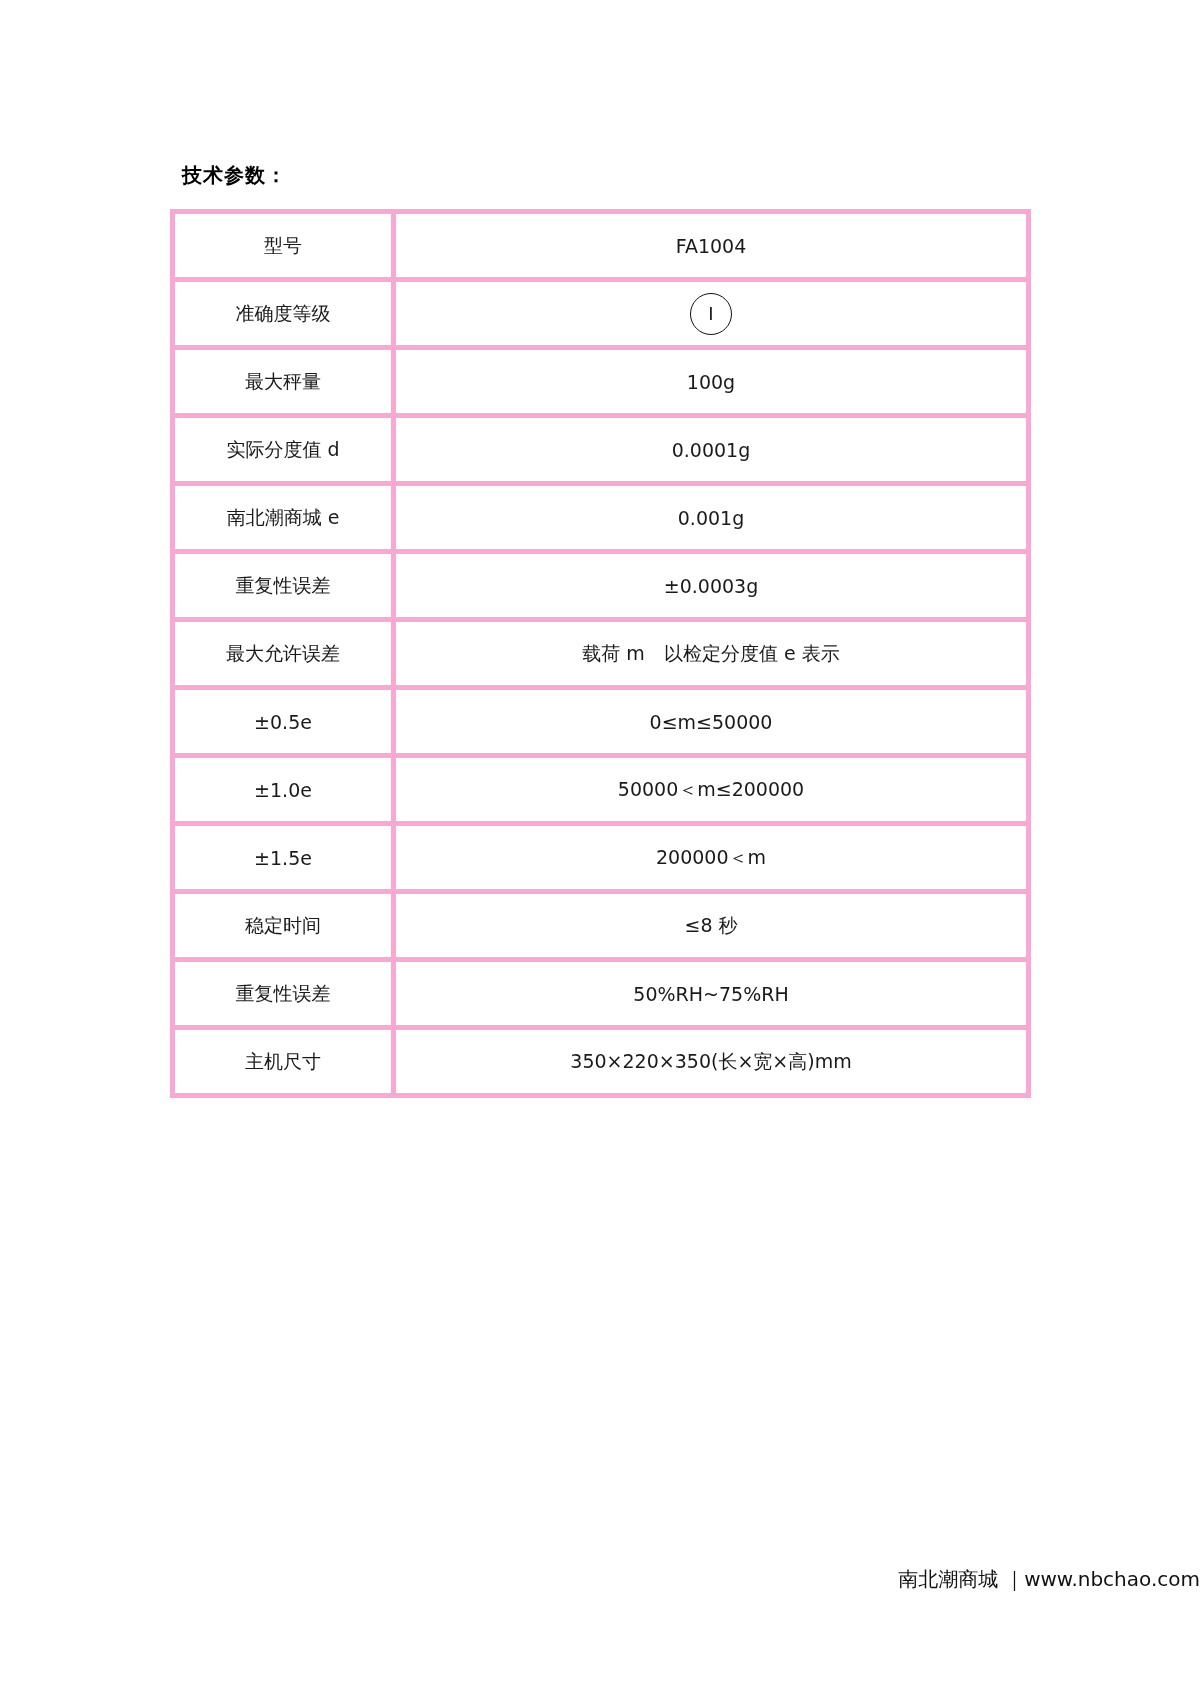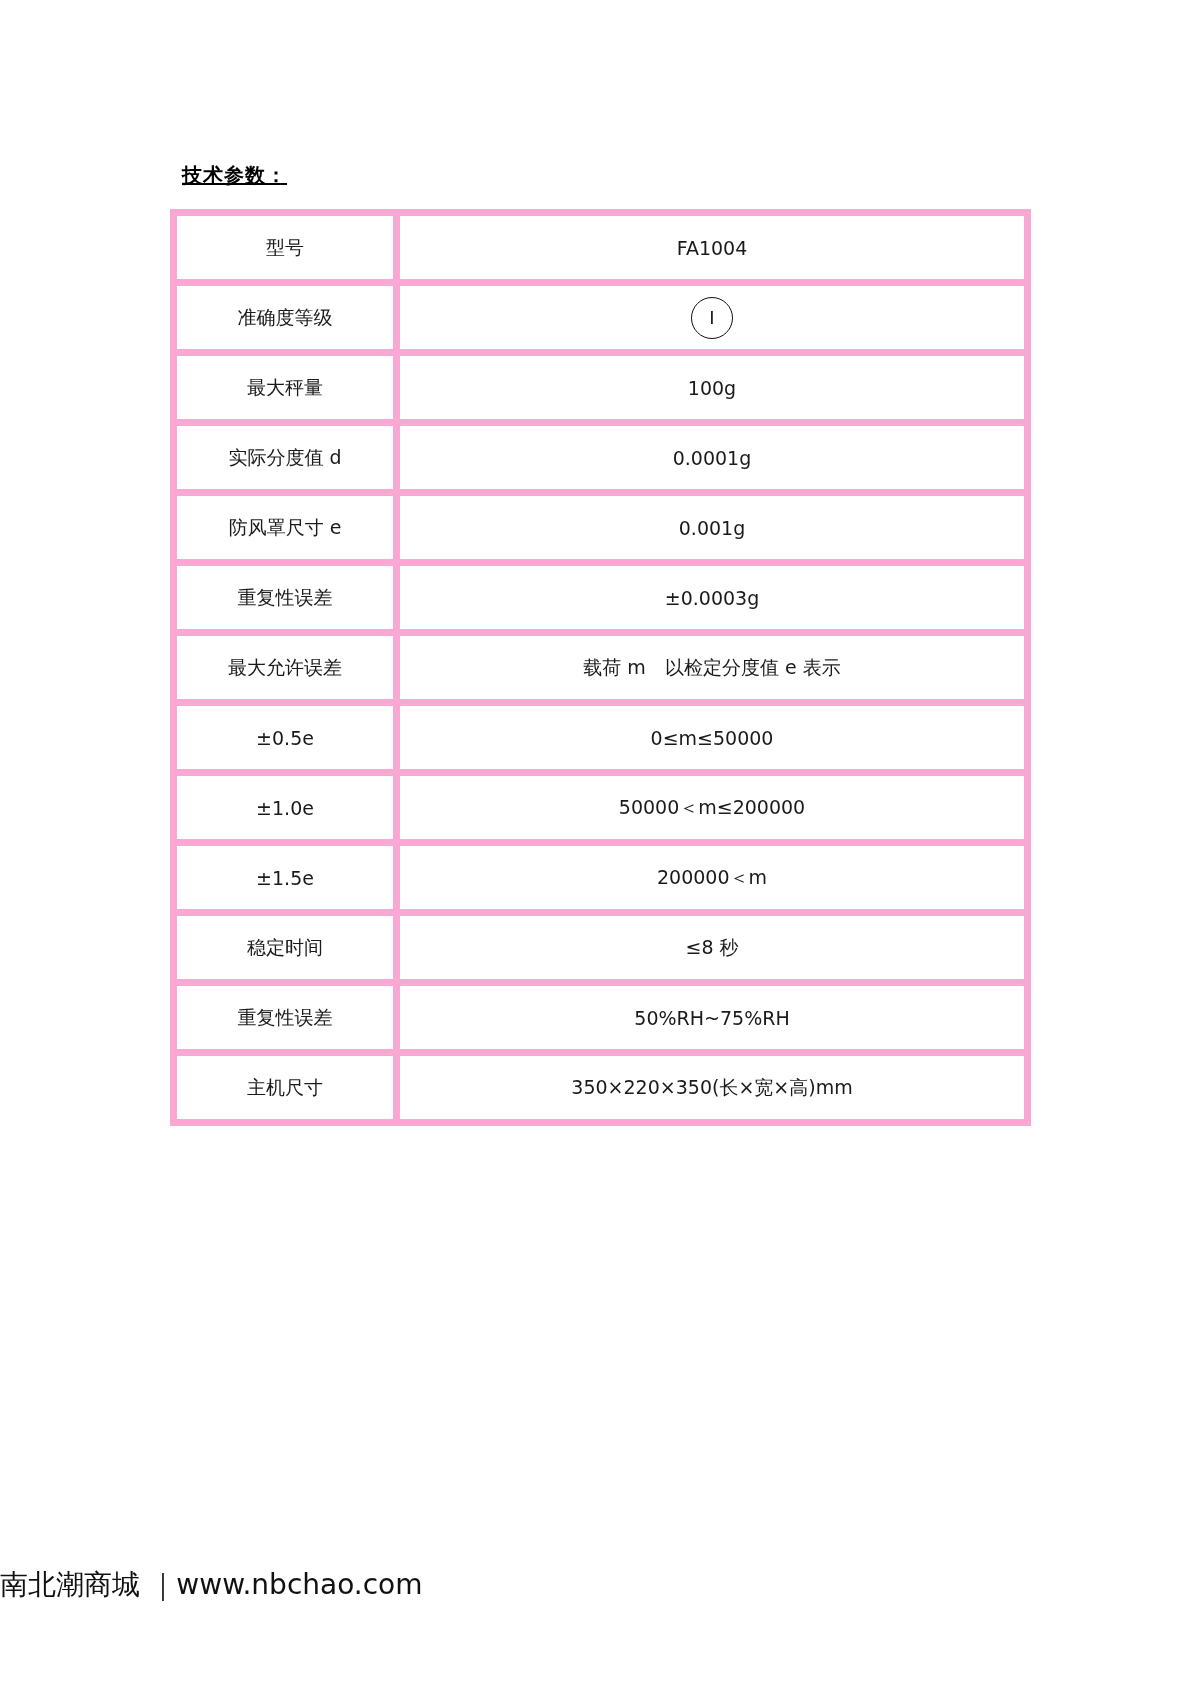--- a/index.html
+++ b/index.html
@@ -9,7 +9,7 @@
     }
     .heading {
       position: absolute; left: 182px; top: 162px;
-      font-size: 20px; font-weight: bold; letter-spacing: 1px; color: #000; text-decoration: underline;
+      font-size: 20px; font-weight: bold; letter-spacing: 1px; color: #000;
     }
     table.spec {
       position: absolute; left: 170px; top: 209px;

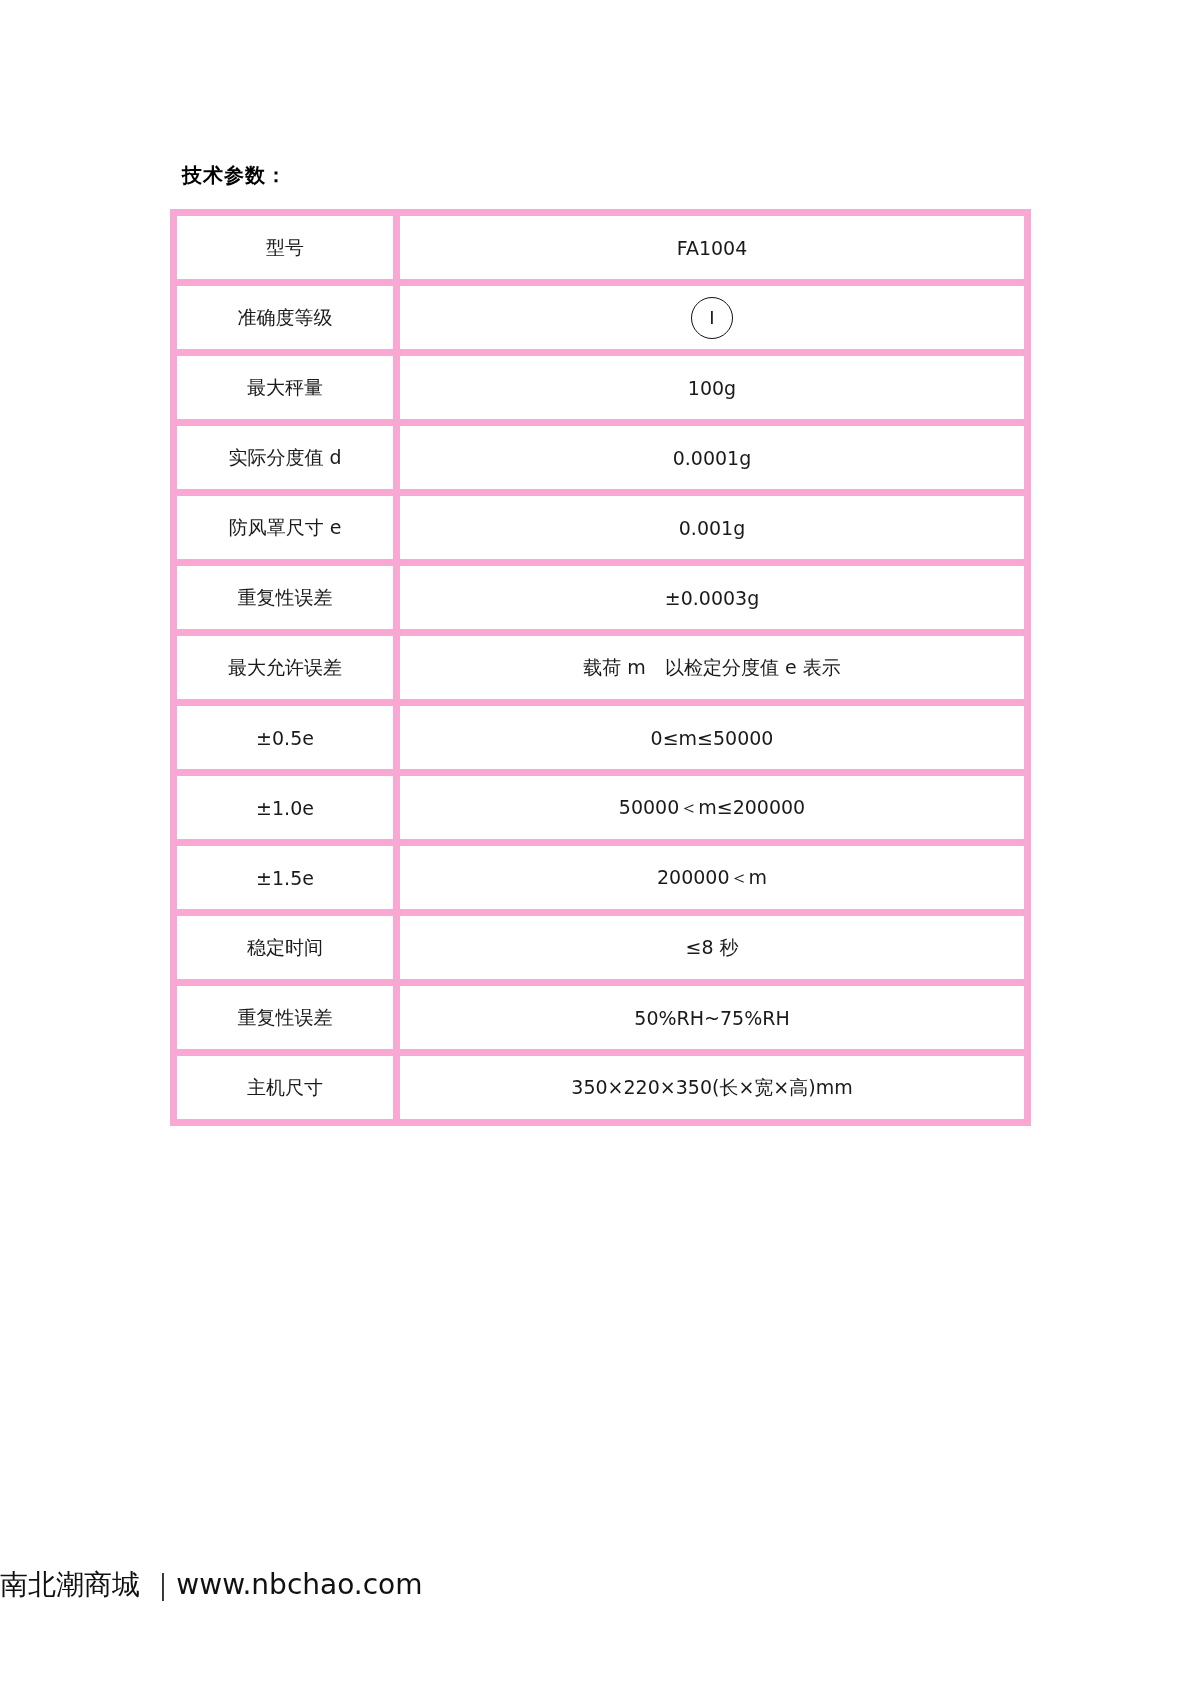--- a/index.html
+++ b/index.html
@@ -16,7 +16,7 @@
       width: 861px; border-collapse: collapse; table-layout: fixed;
     }
     table.spec td {
-      border: 7px solid #f9a8d4; height: 63px; padding: 0;
+      border: 5px solid #f9a8d4; height: 63px; padding: 0;
       text-align: center; vertical-align: middle; font-size: 19px; color: #1a1a1a;
     }
     table.spec td.label { width: 216px; }

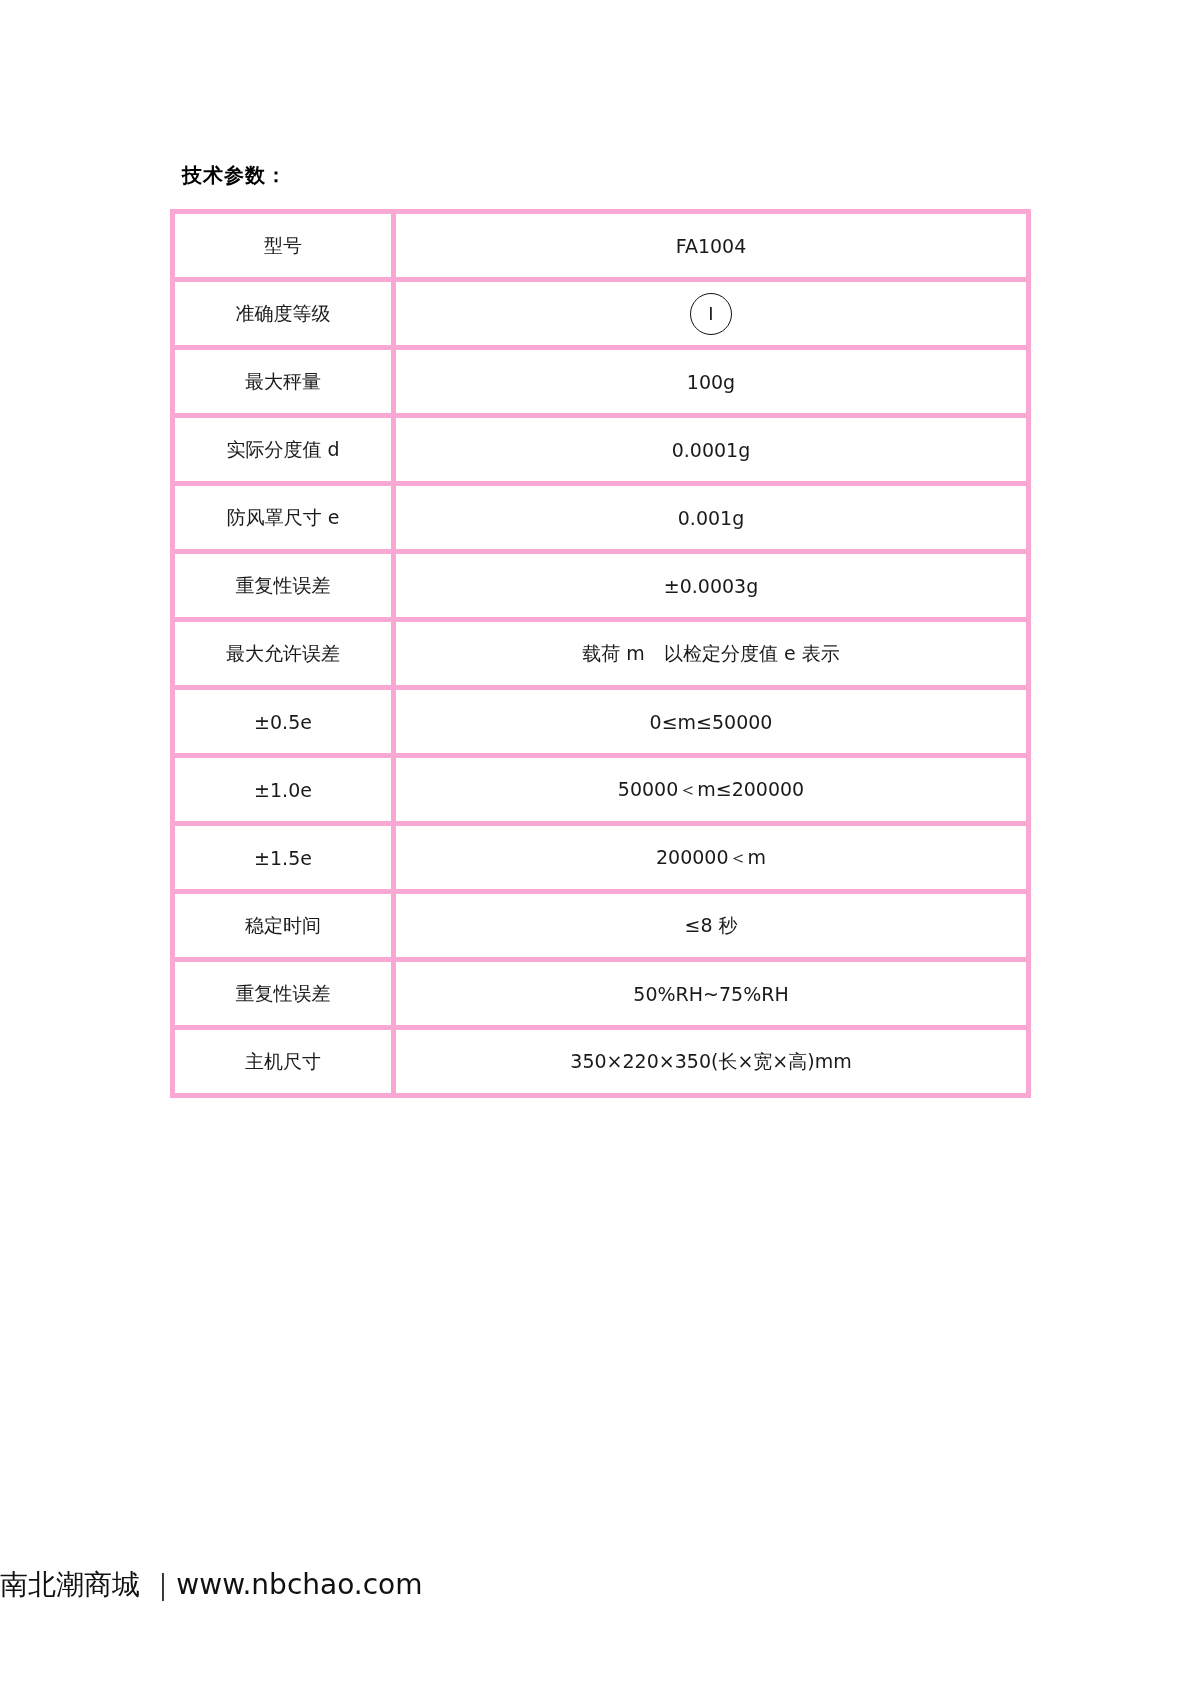--- a/index.html
+++ b/index.html
@@ -54,7 +54,7 @@
         <td>0.0001g</td>
       </tr>
     <tr>
-        <td class="label">防风罩尺寸 e</td>
+        <td class="label">南北潮商城 e</td>
         <td>0.001g</td>
       </tr>
     <tr>

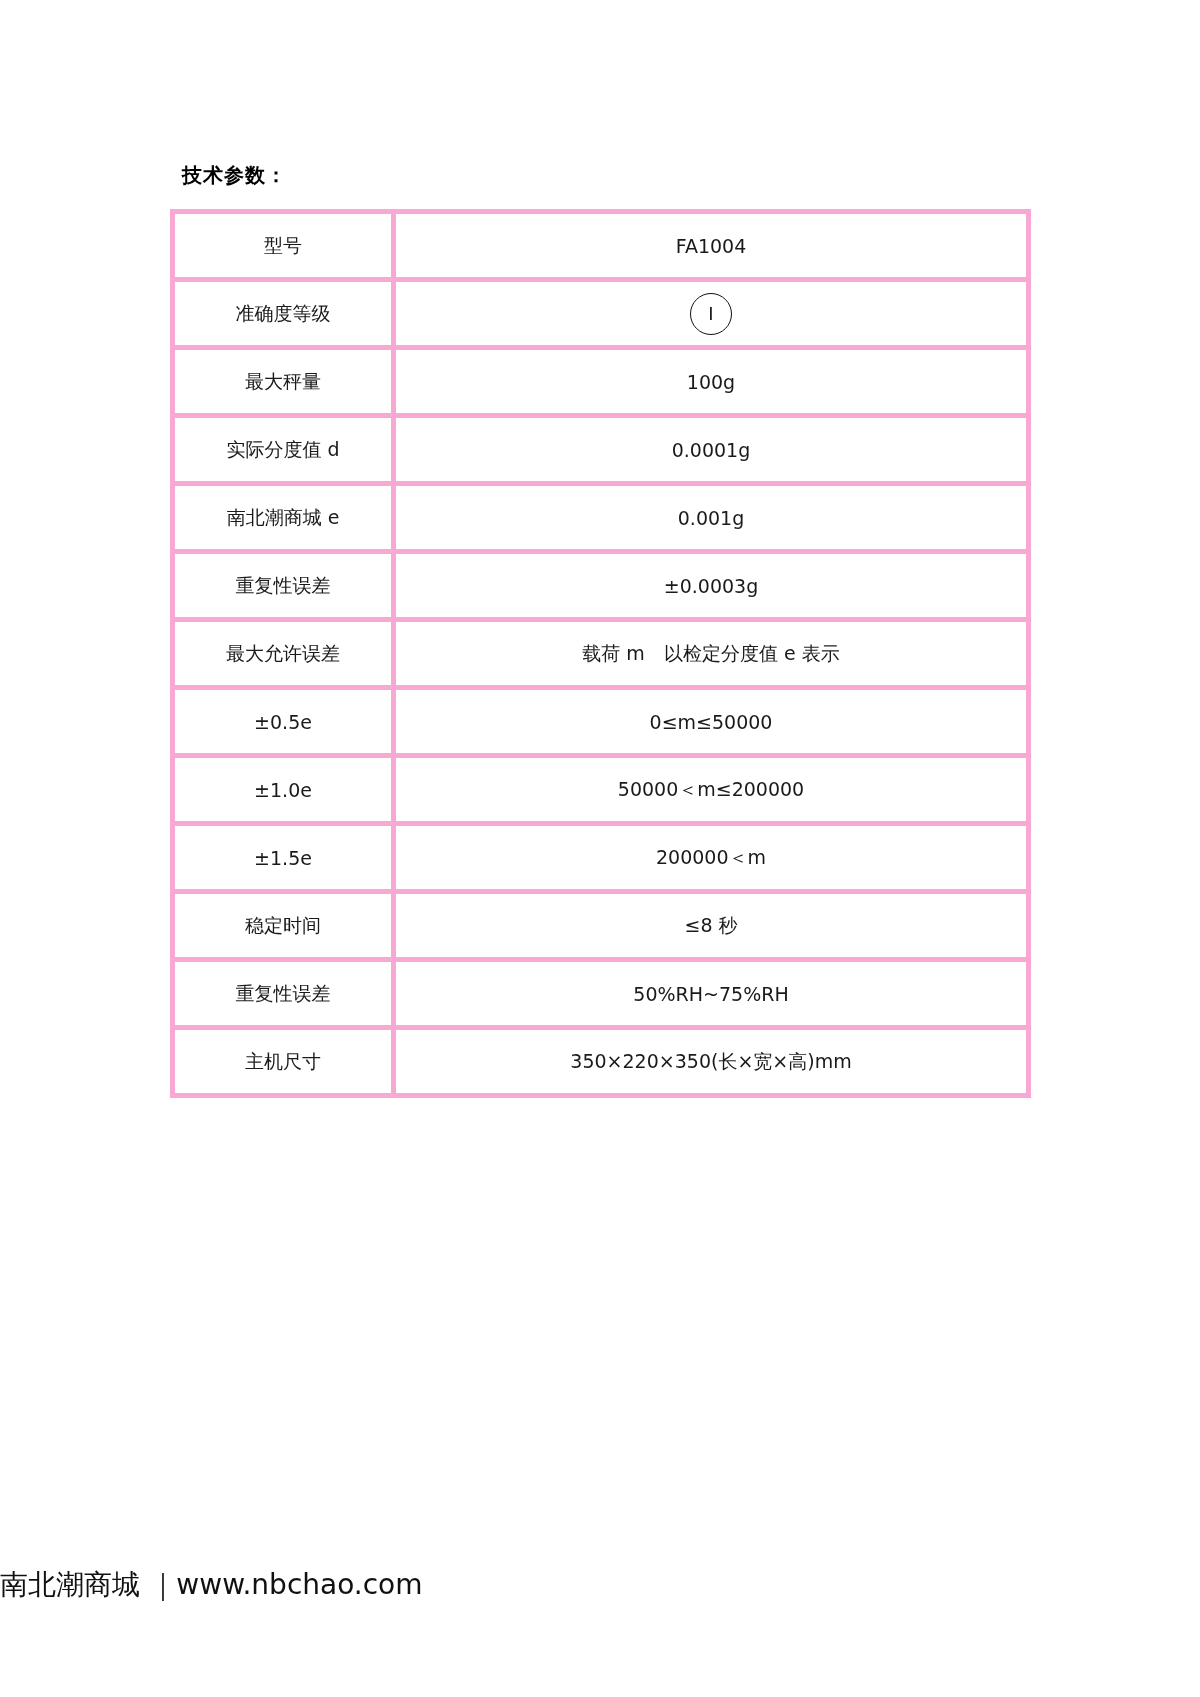--- a/index.html
+++ b/index.html
@@ -27,7 +27,7 @@
     }
     .footer {
       position: absolute; left: 0; width: 1200px; top: 1566px;
-      text-align: left; font-size: 28px; color: #111;
+      text-align: right; font-size: 20px; color: #111;
     }
   </style>
 </head>

